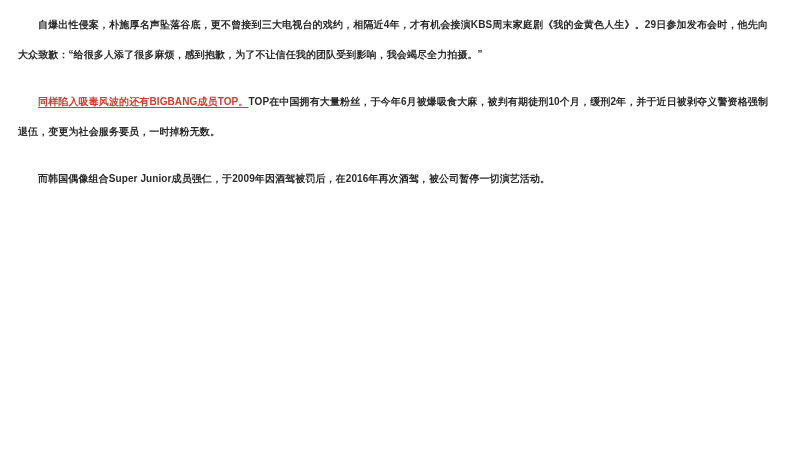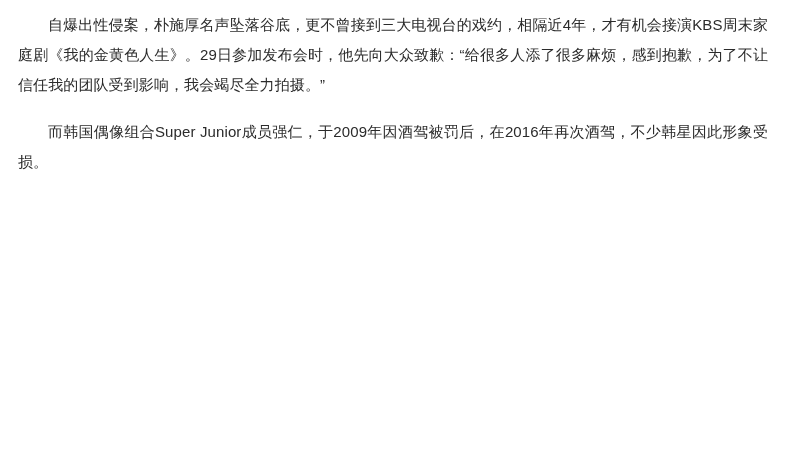--- a/index.html
+++ b/index.html
@@ -19,14 +19,14 @@
   }
   p.para {
     margin: 0 13px 17px 0;
-    font-size: 15px;
+    font-size: 10px;
     line-height: 30px;
     color: #2b2b2b;
     text-align: justify;
     text-justify: inter-ideograph;
     text-indent: 2em;
     letter-spacing: 0.1px;
-    font-weight: 400;
+    font-weight: 700;
   }
   p.para:last-child {
     margin-bottom: 0;

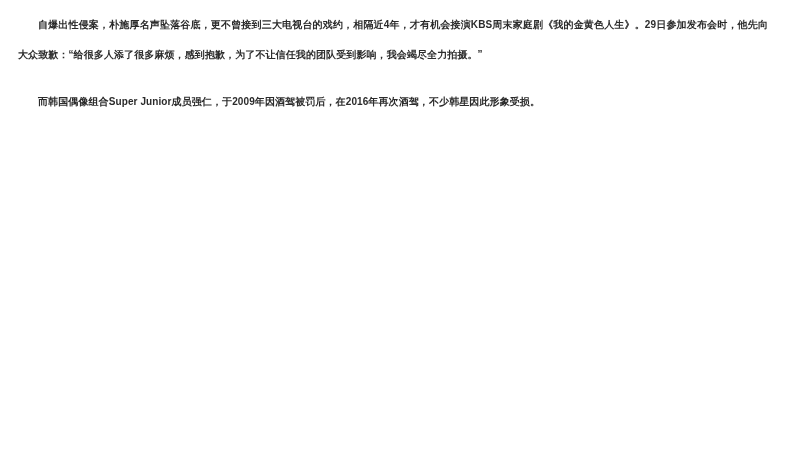--- a/index.html
+++ b/index.html
@@ -46,6 +46,7 @@
 
 
 
+  <p class="para"><a class="hl-link" href="#">同样陷入吸毒风波的还有BIGBANG成员TOP。</a><span>TOP在中国拥有大量粉丝，于今年6月被爆吸食大麻，被判有期徒刑10个月，缓刑2年，并于近日被剥夺义警资格强制退伍，变更为社会服务要员，一时掉粉无数。</span></p>
 
   <p class="para">而韩国偶像组合Super Junior成员强仁，于2009年因酒驾被罚后，在2016年再次酒驾，不少韩星因此形象受损。</p>
 

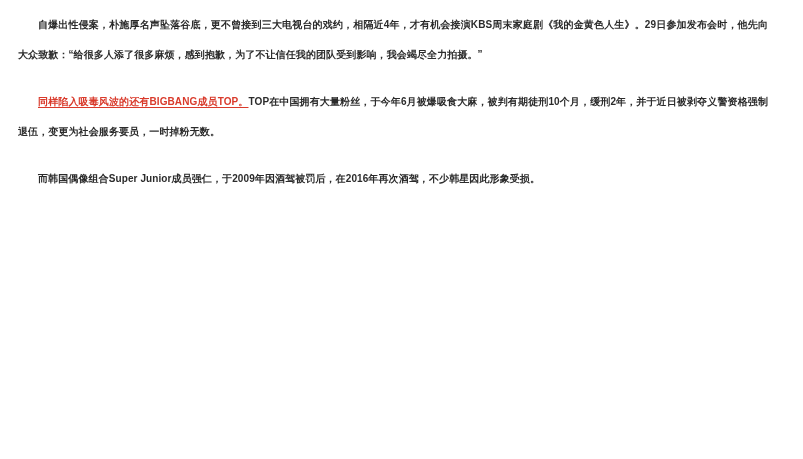--- a/index.html
+++ b/index.html
@@ -48,7 +48,7 @@
 
   <p class="para"><a class="hl-link" href="#">同样陷入吸毒风波的还有BIGBANG成员TOP。</a><span>TOP在中国拥有大量粉丝，于今年6月被爆吸食大麻，被判有期徒刑10个月，缓刑2年，并于近日被剥夺义警资格强制退伍，变更为社会服务要员，一时掉粉无数。</span></p>
 
-  <p class="para">而韩国偶像组合Super Junior成员强仁，于2009年因酒驾被罚后，在2016年再次酒驾，不少韩星因此形象受损。</p>
+  <p class="para">而韩国偶像组合Super Junior成员强仁，于2009年因酒驾被罚后，在2016年再次酒驾，被公司暂停一切演艺活动。</p>
 
 </div>
 

